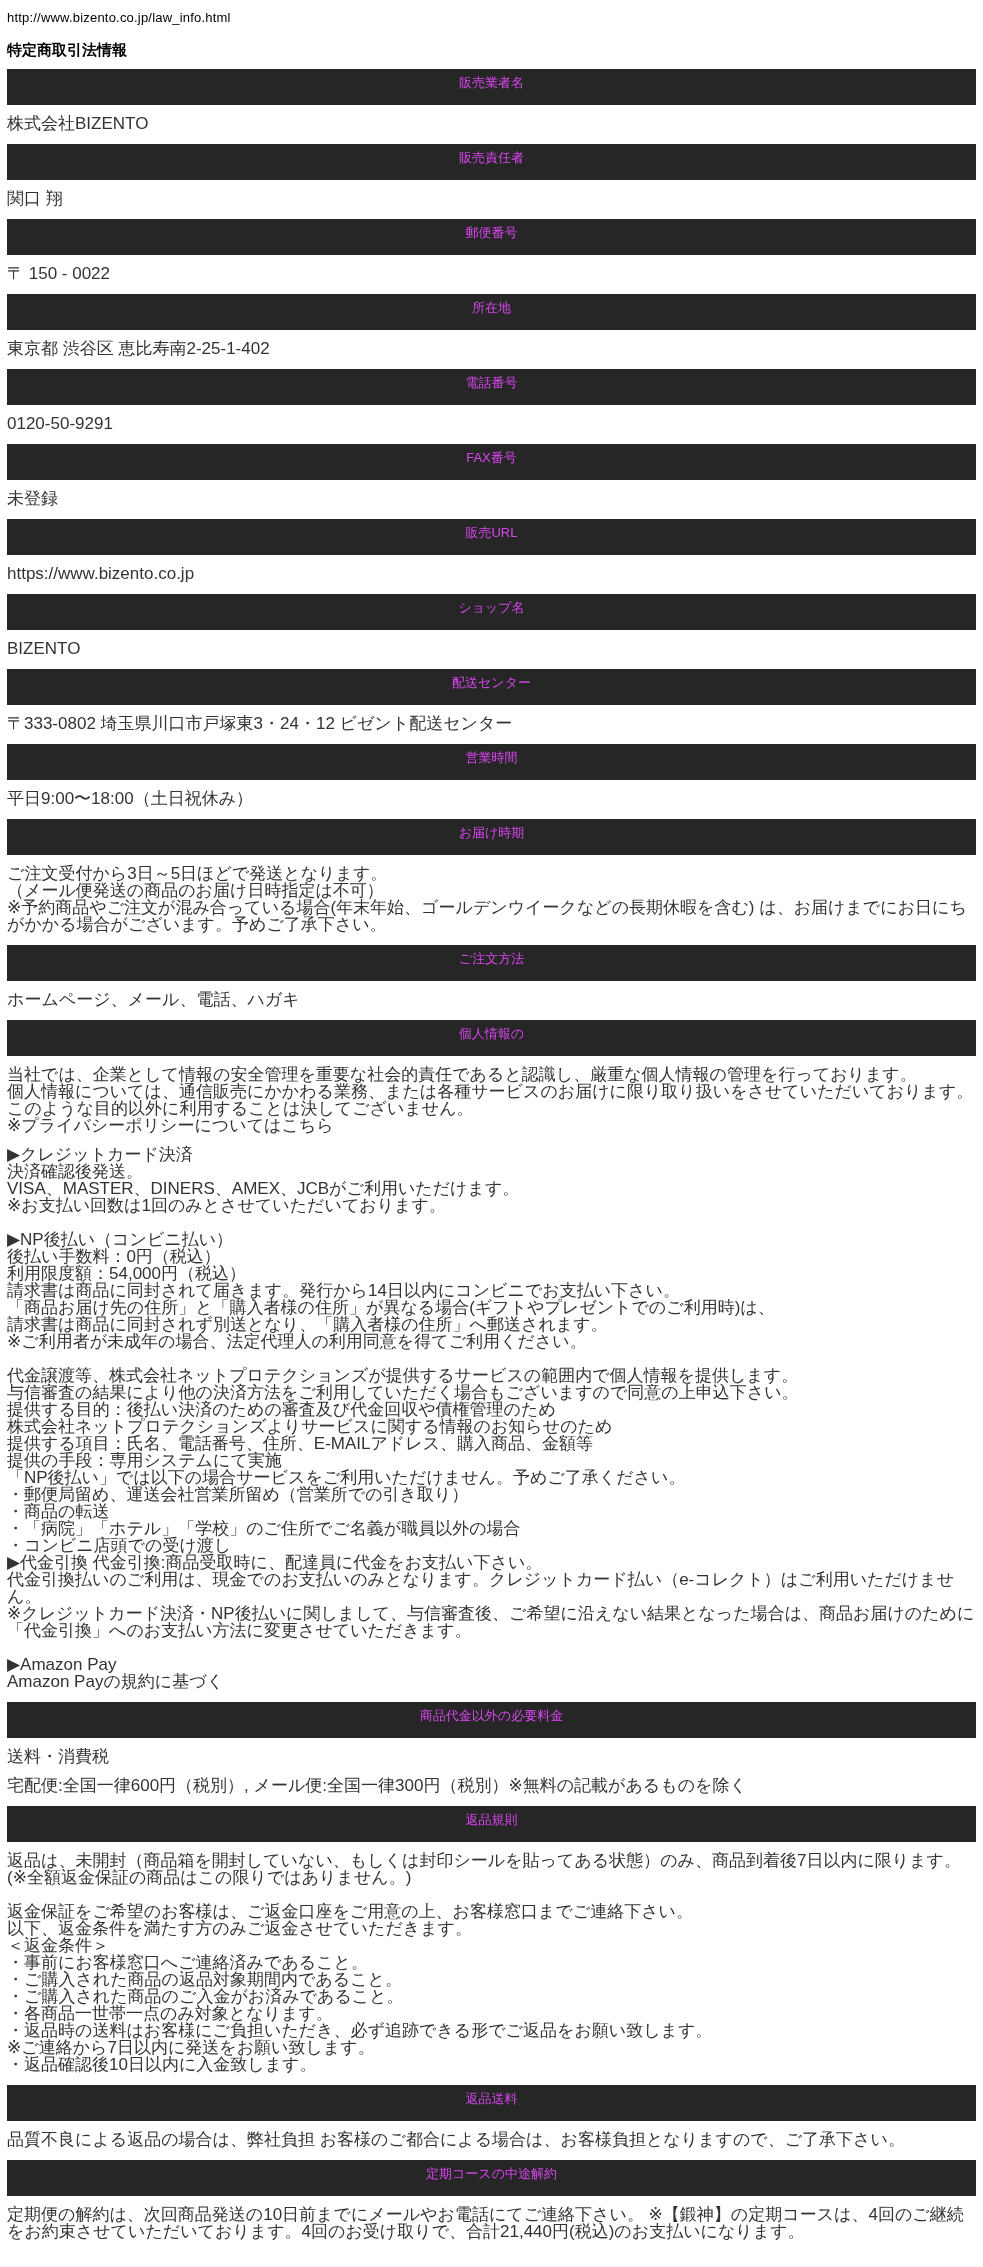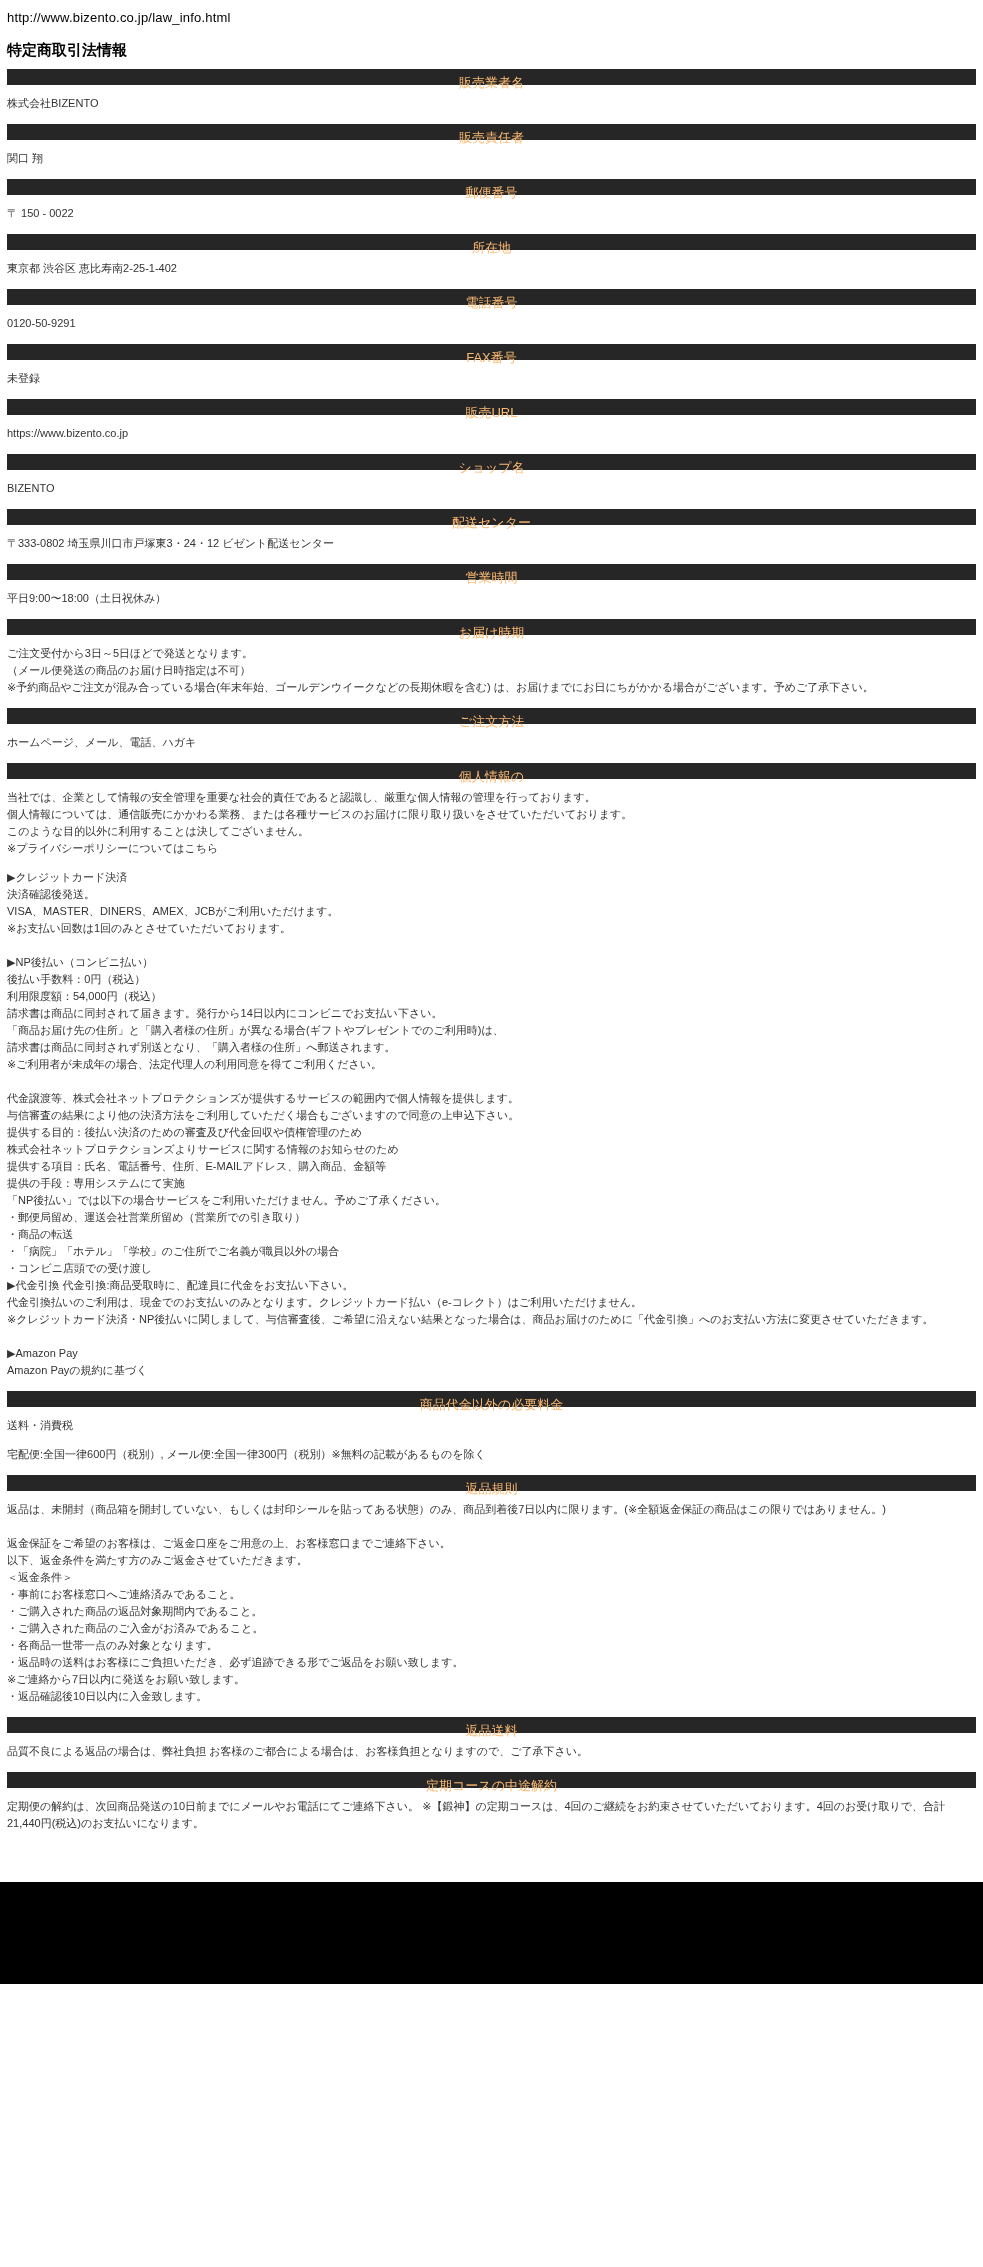--- a/index.html
+++ b/index.html
@@ -29,8 +29,8 @@
   }
   .bar {
     background: #262626;
-    color: #fdba74;
-    height: 16px;
+    color: #d946ef;
+    height: 36px;
     line-height: 28px;
     text-align: center;
     font-size: 13px;

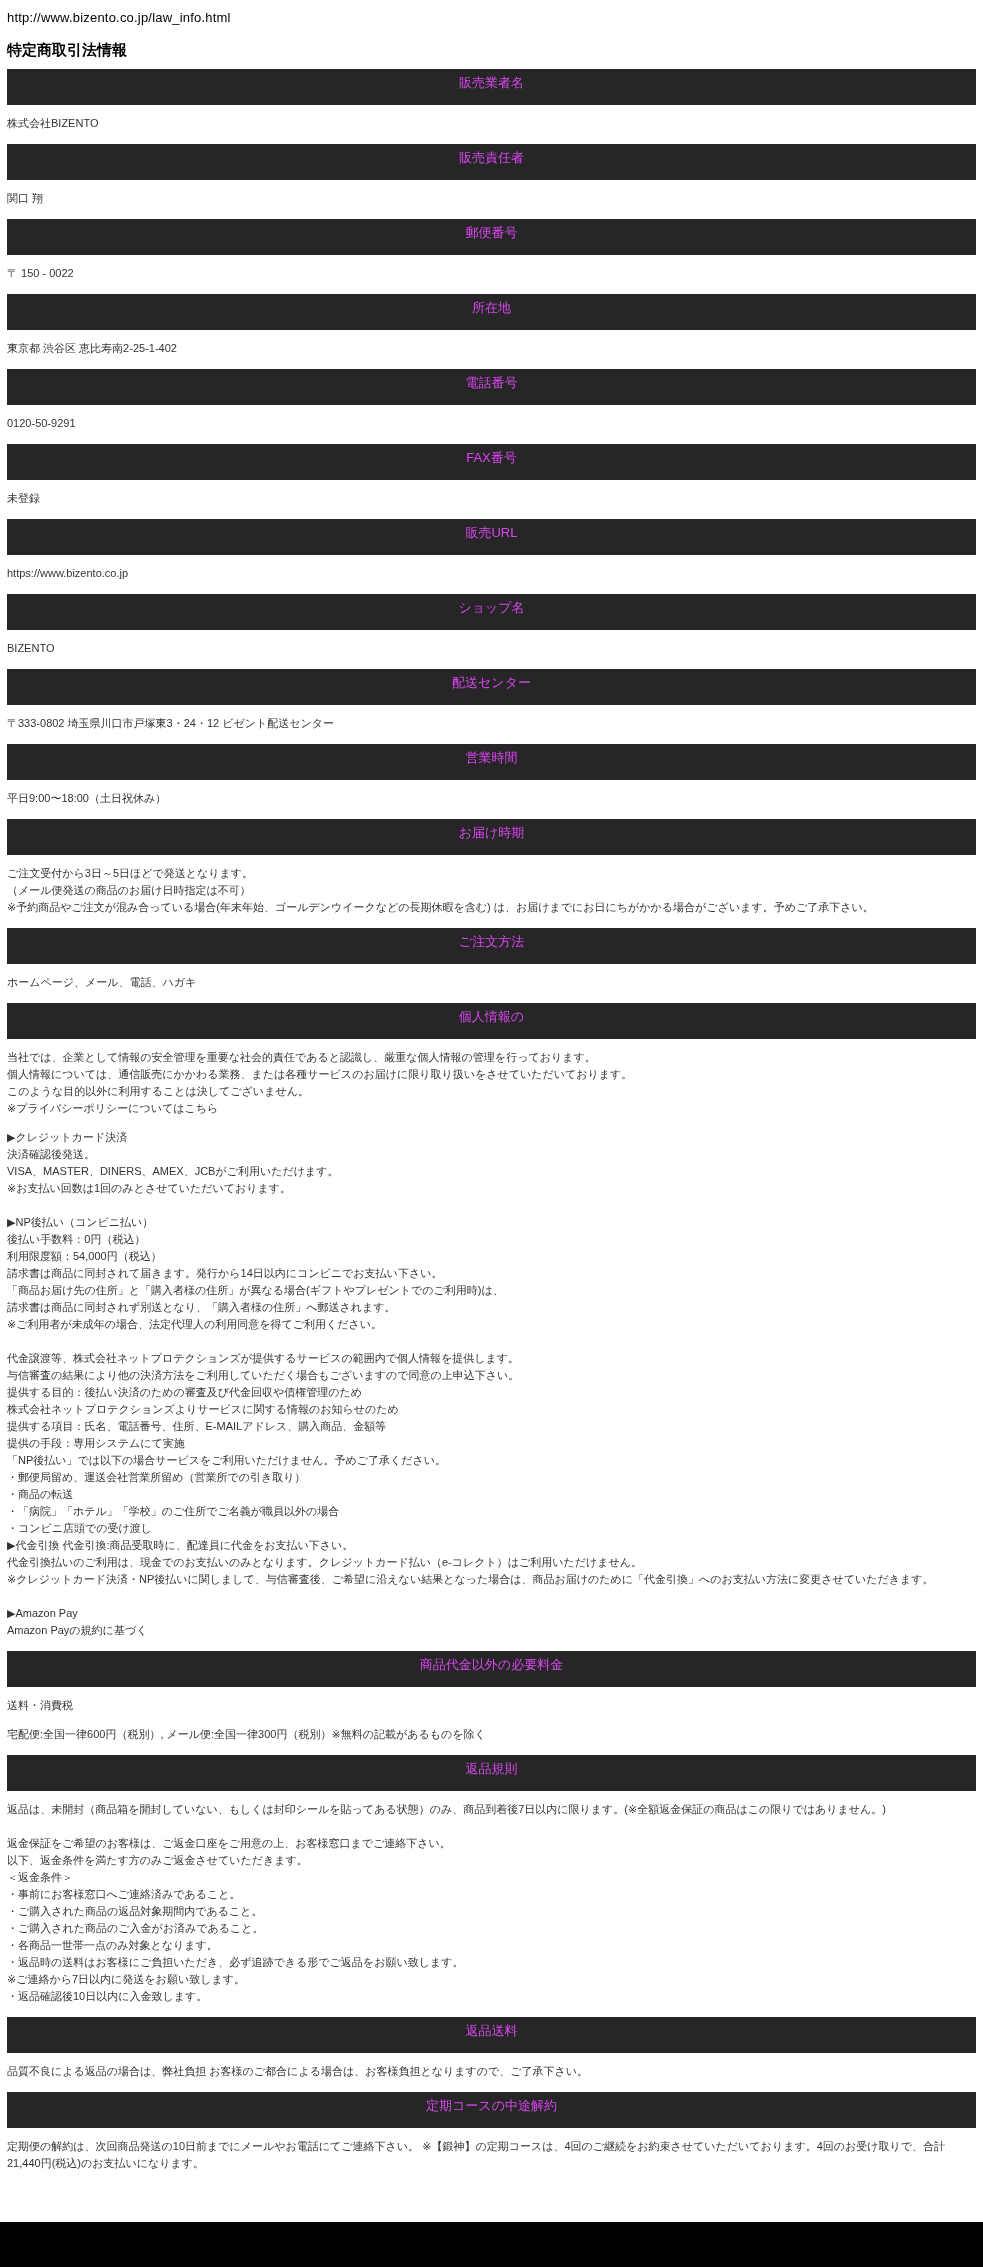--- a/index.html
+++ b/index.html
@@ -37,7 +37,7 @@
     margin: 0 0 10px 0;
   }
   .sec-body {
-    font-size: 11px;
+    font-size: 17px;
     line-height: 17px;
     white-space: pre-line;
     margin: 0 0 12px 0;

